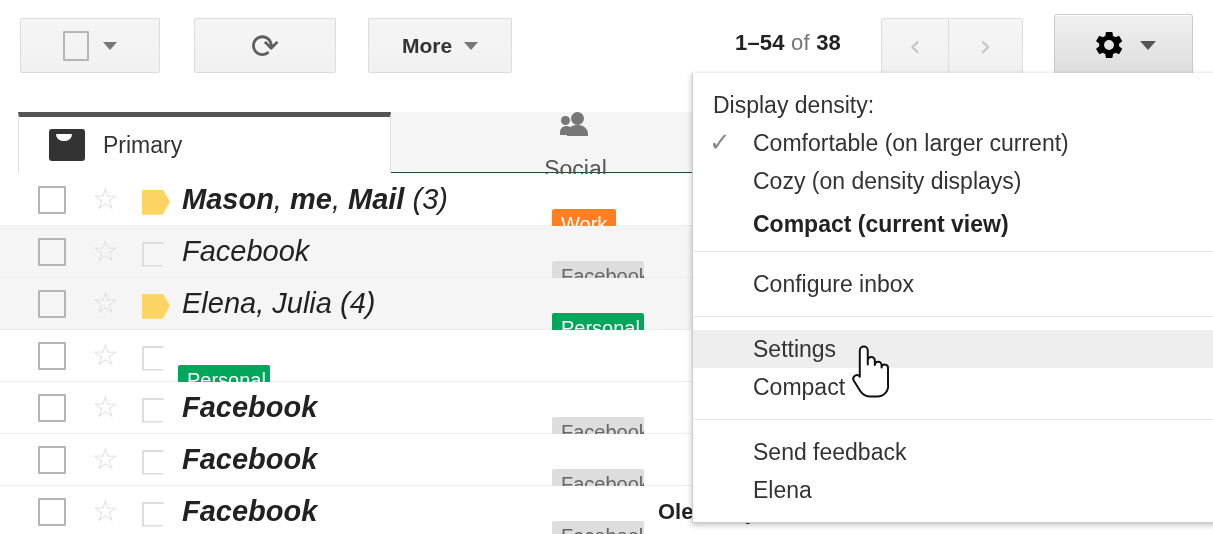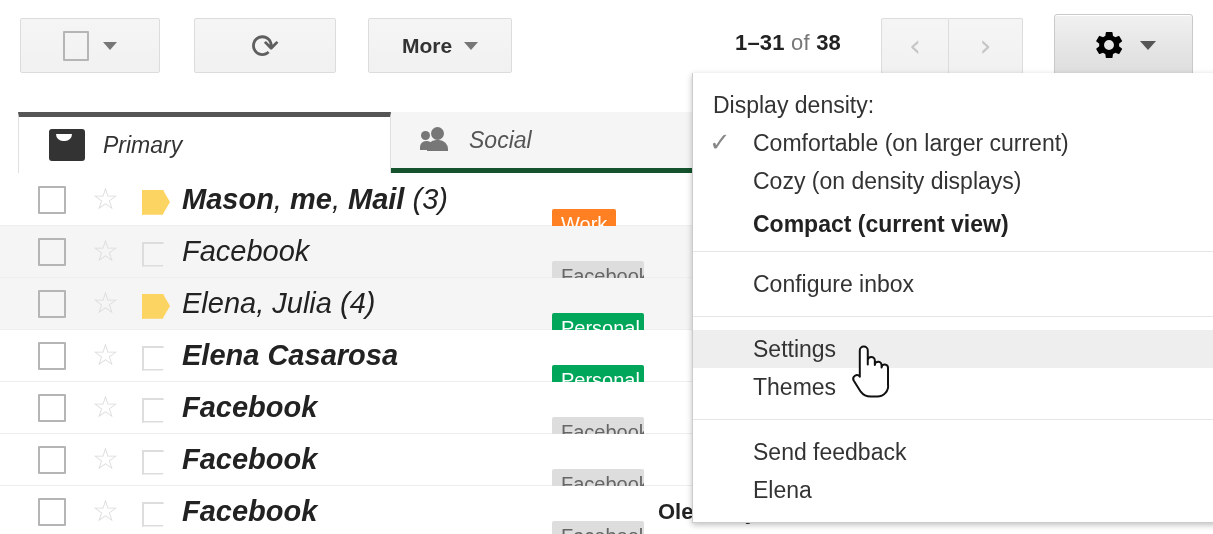--- a/index.html
+++ b/index.html
@@ -130,7 +130,7 @@
   </div>
 
   <div id="pager-count">
-    <b>1–31</b><span> of </span><b>38</b>
+    <b>1–54</b><span> of </span><b>38</b>
   </div>
 
   <div class="tb-btn" id="btn-prev">

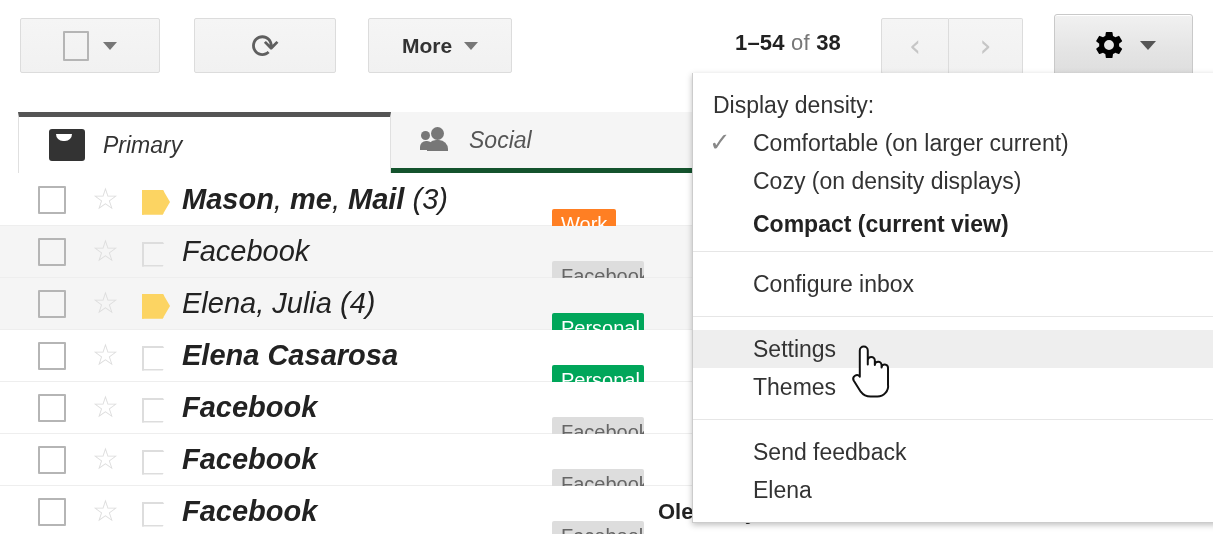--- a/index.html
+++ b/index.html
@@ -45,7 +45,7 @@
   .tab{
     position:absolute;top:0;height:61px;box-sizing:border-box;
     display:flex;align-items:center;gap:18px;padding-left:30px;
-    font-size:23px;color:#555;font-style:italic;
+    font-size:23px;color:#555;
   }
   .tab.active{background:#fff;border-top:5px solid #555;border-left:1px solid #e0e0e0;border-right:1px solid #e0e0e0;color:#333;}
   .tab.inactive{background:#f5f5f5;border-bottom:5px solid #14532d;border-right:1px solid #e0e0e0;}

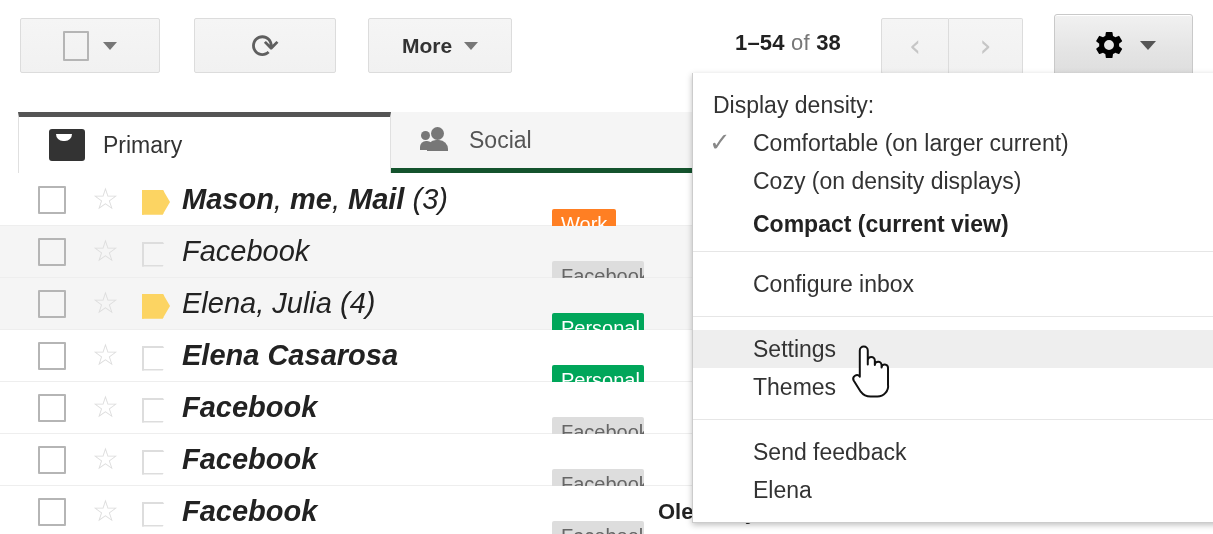--- a/index.html
+++ b/index.html
@@ -48,7 +48,7 @@
     font-size:23px;color:#555;
   }
   .tab.active{background:#fff;border-top:5px solid #555;border-left:1px solid #e0e0e0;border-right:1px solid #e0e0e0;color:#333;}
-  .tab.inactive{background:#f5f5f5;border-bottom:5px solid #14532d;border-right:1px solid #e0e0e0;}
+  .tab.inactive{background:#f5f5f5;border-bottom:1px solid #14532d;border-right:1px solid #e0e0e0;flex-direction:column;}
   #tab-primary{left:18px;width:373px;}
   #tab-social{left:391px;width:340px;}
   #tab-third{left:731px;width:340px;}

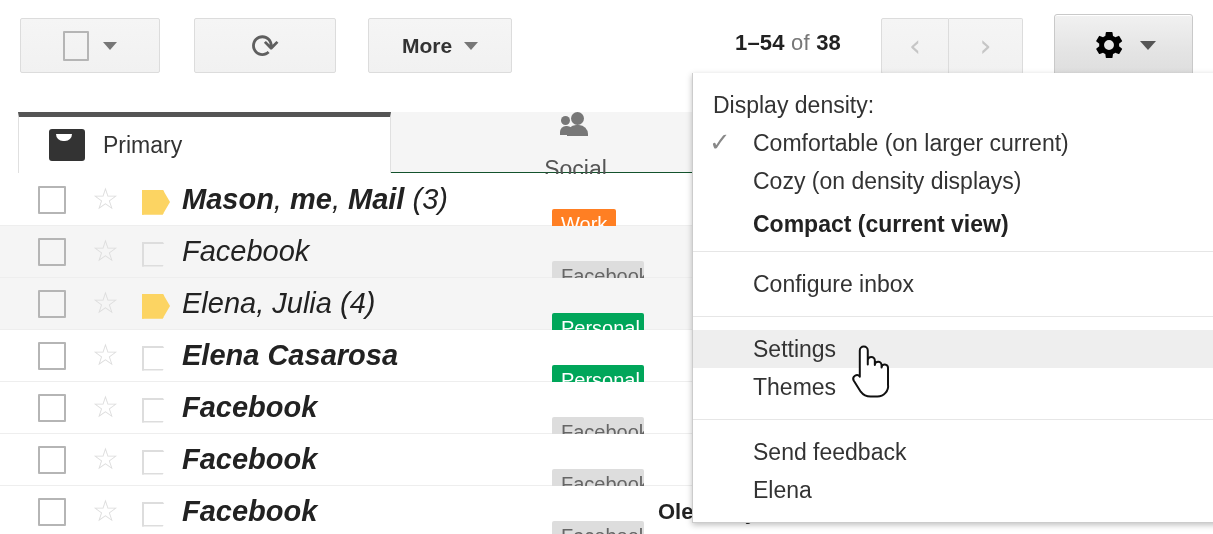--- a/index.html
+++ b/index.html
@@ -204,7 +204,6 @@
       <div class="tagi">
         <i></i>
       </div>
-      <div class="sender"><span class="b">Elena Casarosa</span></div>
       <div class="chip" style="background: rgb(0, 166, 90); color: rgb(255, 255, 255);">Personal</div>
       <div class="subject"></div>
     </div>

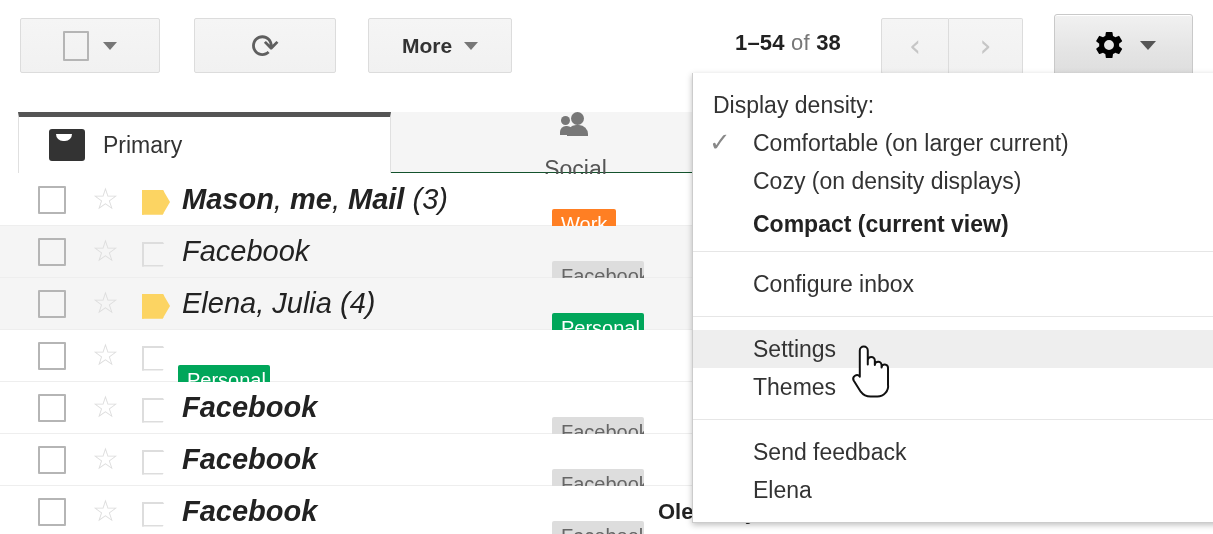--- a/index.html
+++ b/index.html
@@ -271,7 +271,7 @@
     <span>Settings</span>
   </div>
   <div class="mi">
-    <span>Themes</span>
+    <span>Compact</span>
   </div>
 
   <div class="mpad"></div>

